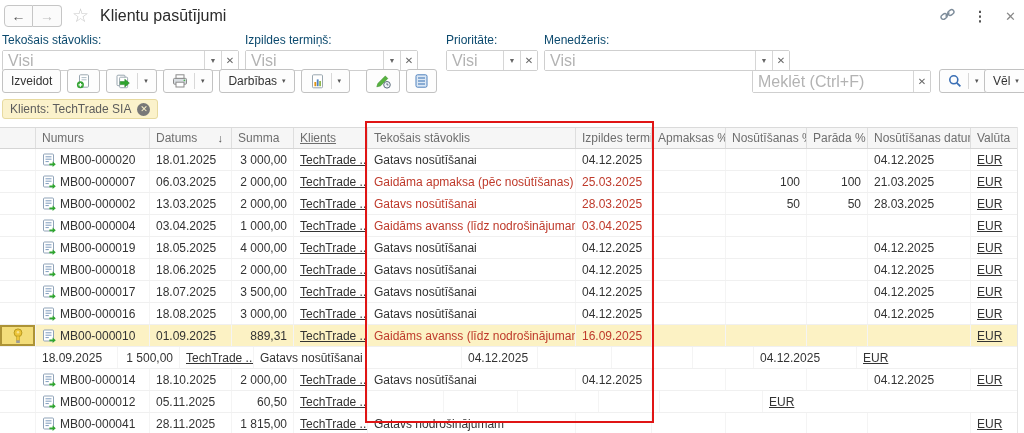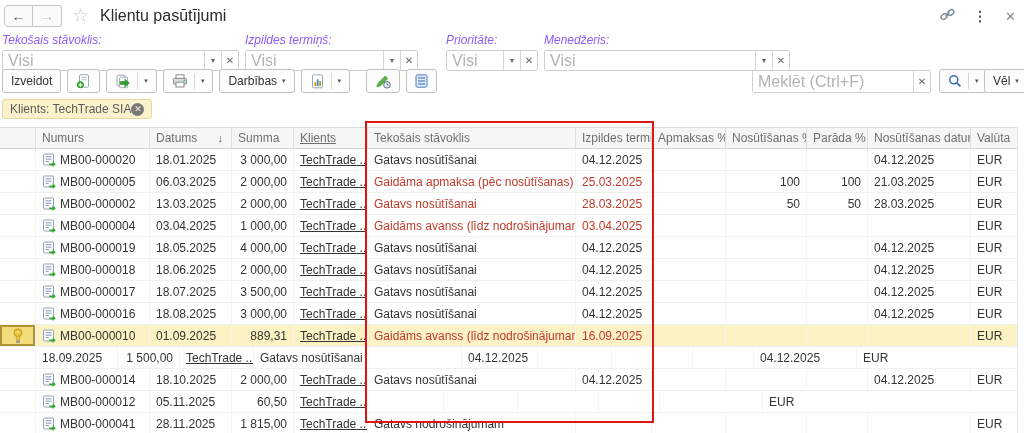--- a/index.html
+++ b/index.html
@@ -21,7 +21,7 @@
 
   
   .filter { position: absolute; top: 33px; }
-  .filter-label { color: #8b5cf6; margin-bottom: 3px; height: 14px; font-style: italic; }
+  .filter-label { color: #0c4a6e; margin-bottom: 3px; height: 14px; }
   .combo { display: flex; align-items: stretch; height: 21px; border: 1px solid #cfcfcf;
     border-radius: 2px; background: #fff; }
   .combo input { flex: 1; min-width: 0; border: none; outline: none; padding: 0 5px;

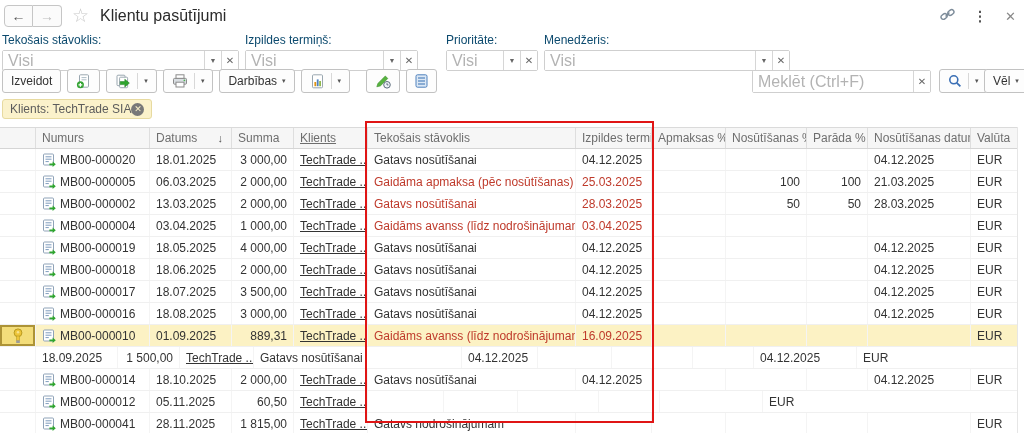--- a/index.html
+++ b/index.html
@@ -52,7 +52,7 @@
 
   
   .tag { position: absolute; left: 2px; top: 99px; background: #fbf2cb; border: 1px solid #e7daa0;
-    border-radius: 3px; height: 20px; display: inline-flex; align-items: center; 
+    border-radius: 3px; height: 20px; display: inline-flex; align-items: center; gap: 6px;
     padding: 0 7px; color: #5c5c5c; }
   .tag-close { width: 13px; height: 13px; border-radius: 50%; background: #787878; color: #fbf2cb;
     font-size: 9px; display: flex; align-items: center; justify-content: center; cursor: pointer; }

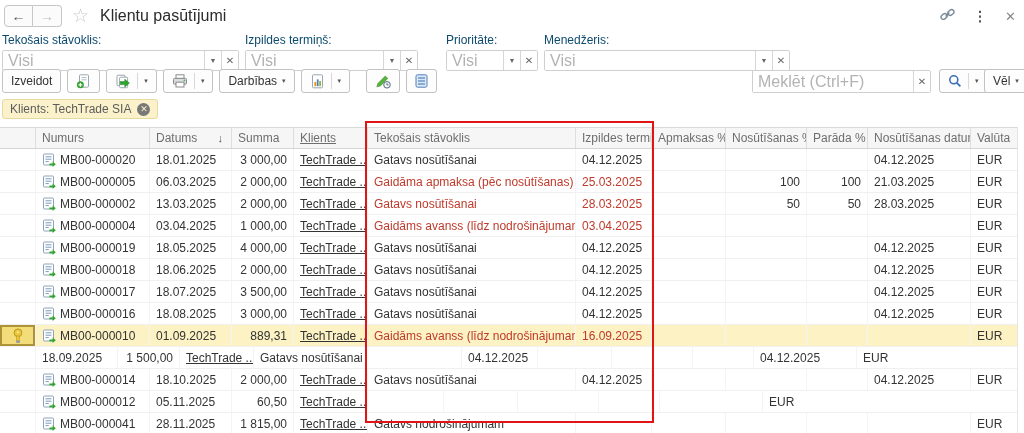--- a/index.html
+++ b/index.html
@@ -69,7 +69,7 @@
   .trow.selected { background: var(--sel-bg); }
   .tcell { display: flex; align-items: center; padding: 0 6px; border-right: 1px solid #f4f4f4;
     overflow: hidden; white-space: nowrap; gap: 4px; }
-  .tcell:last-child { border-right: none; }
+  .tcell:last-child { border-right: none; text-decoration: underline; }
   .tcell.red { color: var(--status-red); }
   .right { justify-content: flex-end; }
   .col-sel { width: 36px; } .col-numurs { width: 114px; } .col-datums { width: 82px; }

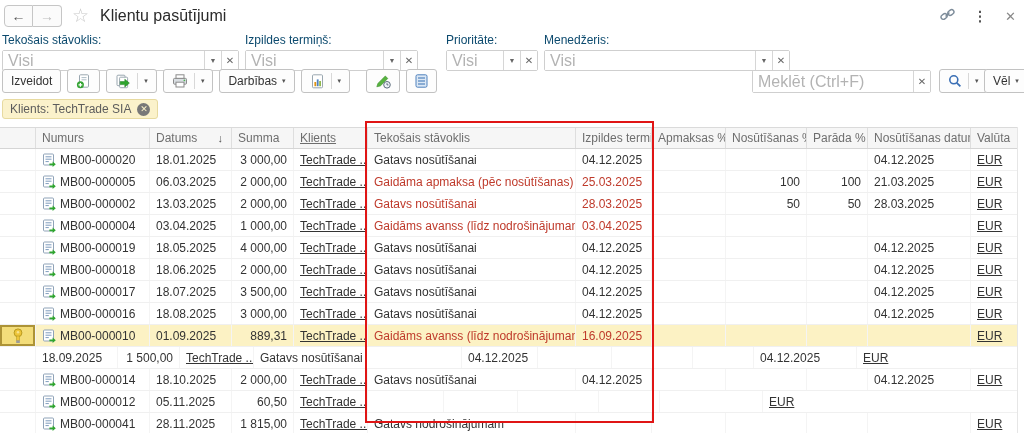--- a/index.html
+++ b/index.html
@@ -330,7 +330,7 @@
       <path d="M7.4 10.4 h3.2 v-1.8 l3.2 2.7 -3.2 2.7 v-1.8 h-3.2 z" fill="#2ea52e"></path>
     </svg>
   </span>
-          <span>MB00-000005</span>
+          <span>MB00-000007</span>
         </div>
         <div class="tcell col-datums">06.03.2025</div>
         <div class="tcell col-summa right">2 000,00</div>

